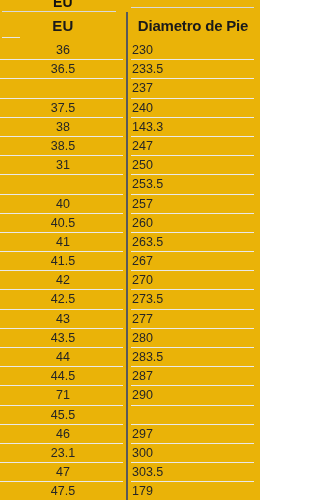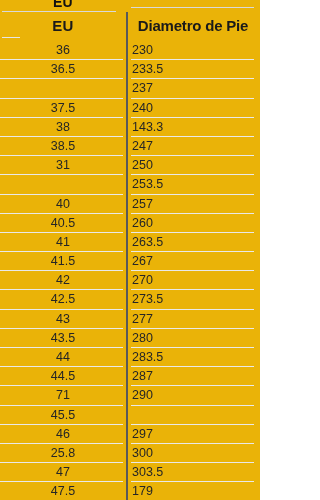--- a/index.html
+++ b/index.html
@@ -303,7 +303,7 @@
         <div class="rule-right"></div>
       </div>
       <div class="row">
-        <div class="cell cell-eu">25.8</div>
+        <div class="cell cell-eu">23.1</div>
         <div class="cell cell-diam">300</div>
         <div class="rule-left"></div>
         <div class="rule-right"></div>

